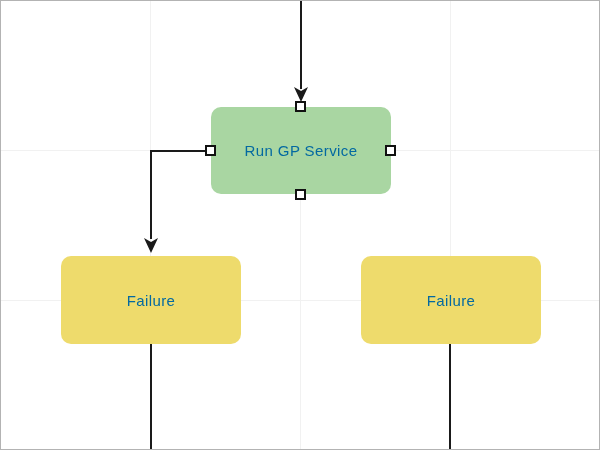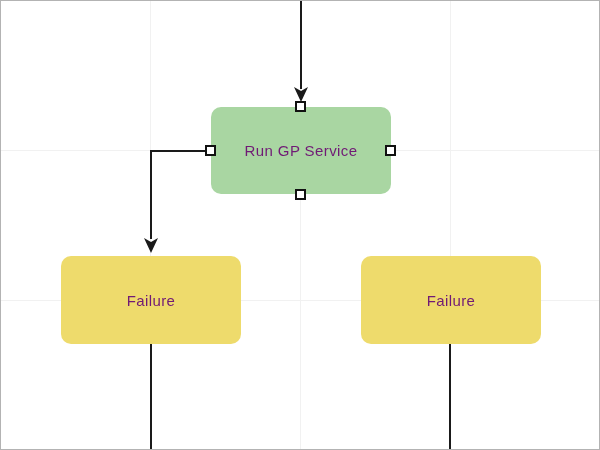--- a/index.html
+++ b/index.html
@@ -37,7 +37,7 @@
   .node-label {
     font-size: 15px;
     letter-spacing: 0.4px;
-    color: #701a75;
+    color: #0369a1;
     font-weight: 400;
     user-select: none;
   }

